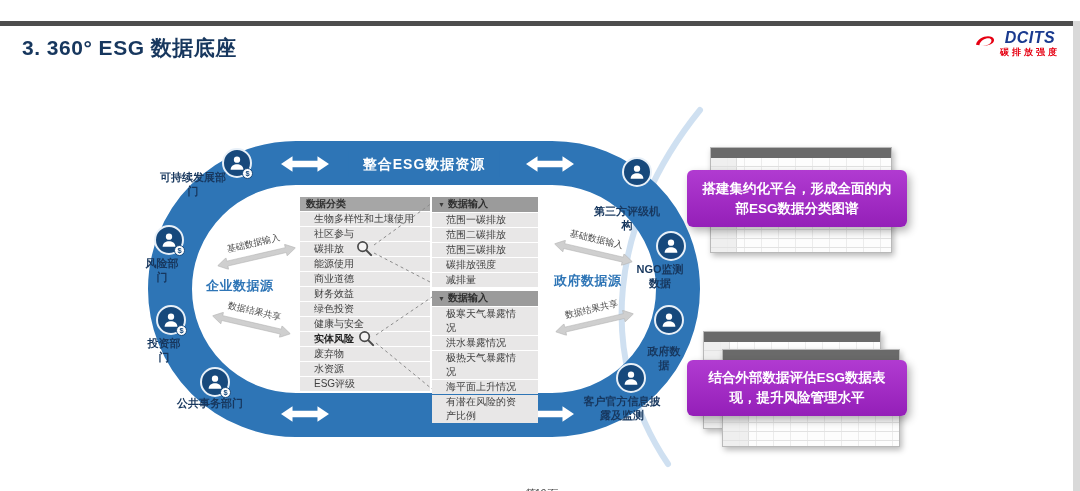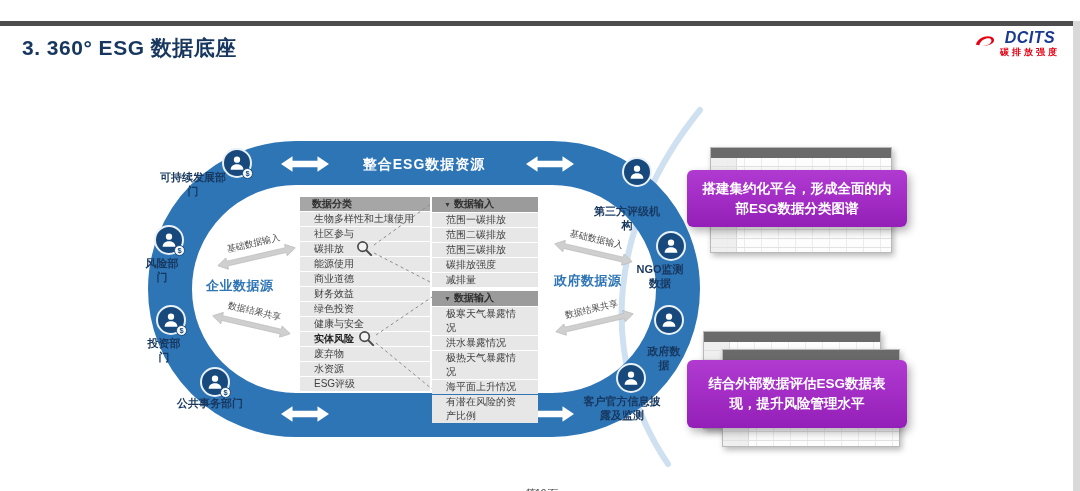--- a/index.html
+++ b/index.html
@@ -43,7 +43,7 @@
 
   
   .tbl { position:absolute; }
-  .hd  { background:#a6a6a6; color:#2f2f2f; font-weight:bold; font-size:10px; line-height:14px; padding:0 12px; margin-bottom:1px; }
+  .hd  { background:#a6a6a6; color:#2f2f2f; font-weight:bold; font-size:10px; line-height:14px; padding:0 6px; margin-bottom:1px; }
   .hd2 { background:#9b9b9b; }
   .tri { font-size:7px; margin-right:3px; color:#3b3b3b; }
   .row { position:relative; background:#e8e7e7; color:#3f3f3f; font-size:10px; line-height:14px; padding:0 14px; margin-bottom:1px; }

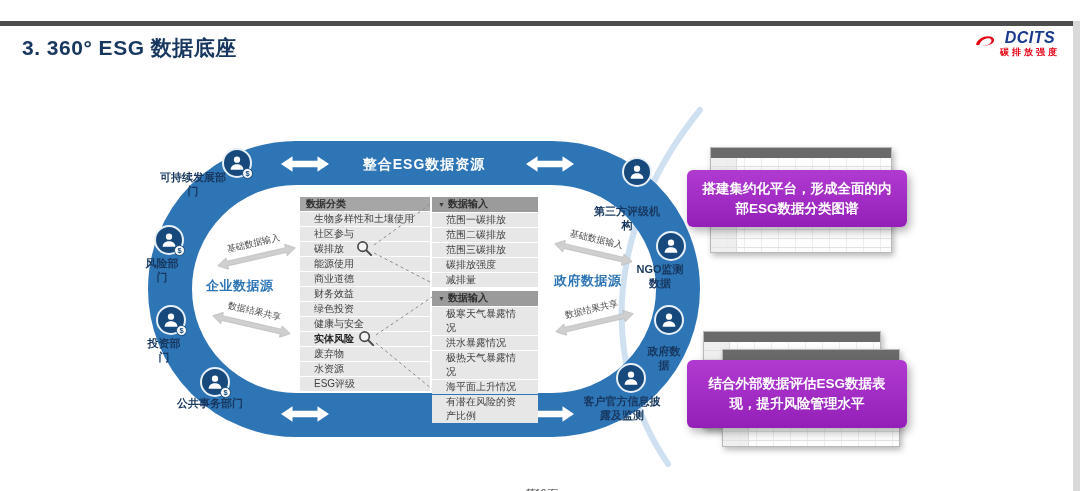--- a/index.html
+++ b/index.html
@@ -286,7 +286,7 @@
     <div class="scol"></div>
     <div class="sgrid"></div>
   </div>
-  <div class="callout" style="left:687px;top:339px;width:220px;height:68px">结合外部数据评估ESG数据表现，提升风险管理水平</div>
+  <div class="callout" style="left:687px;top:339px;width:220px;height:56px">结合外部数据评估ESG数据表现，提升风险管理水平</div>
 
   <div class="footer">第10页</div>
 </div>

